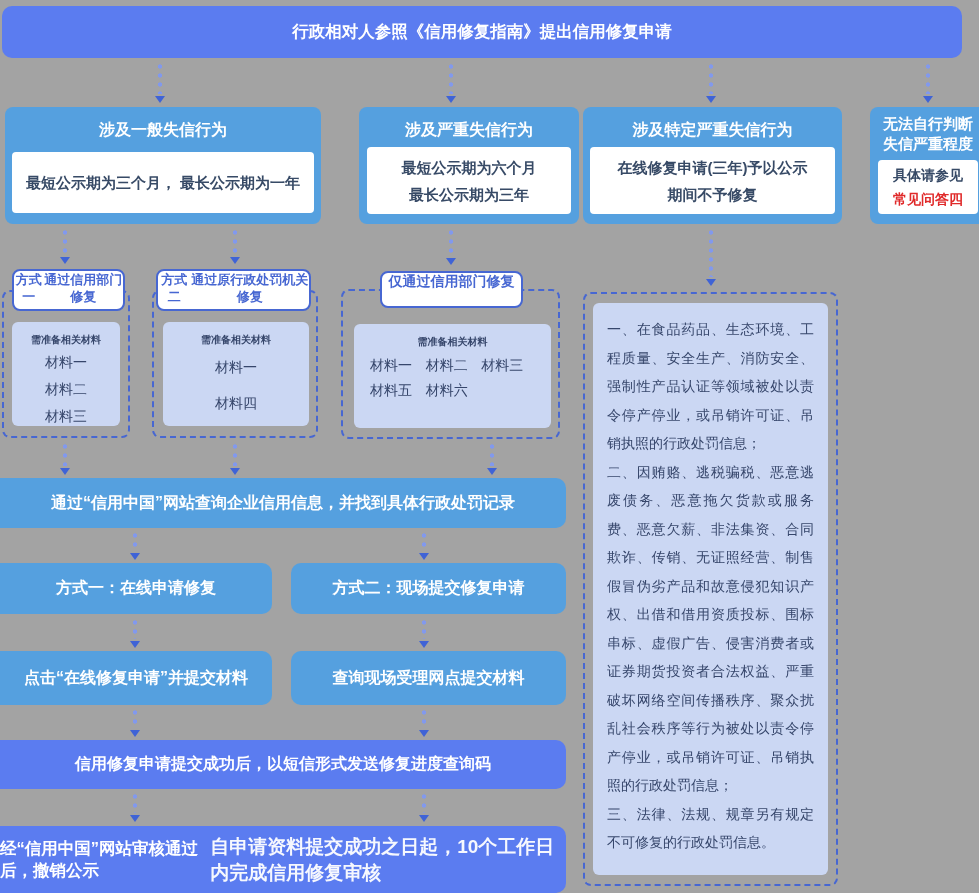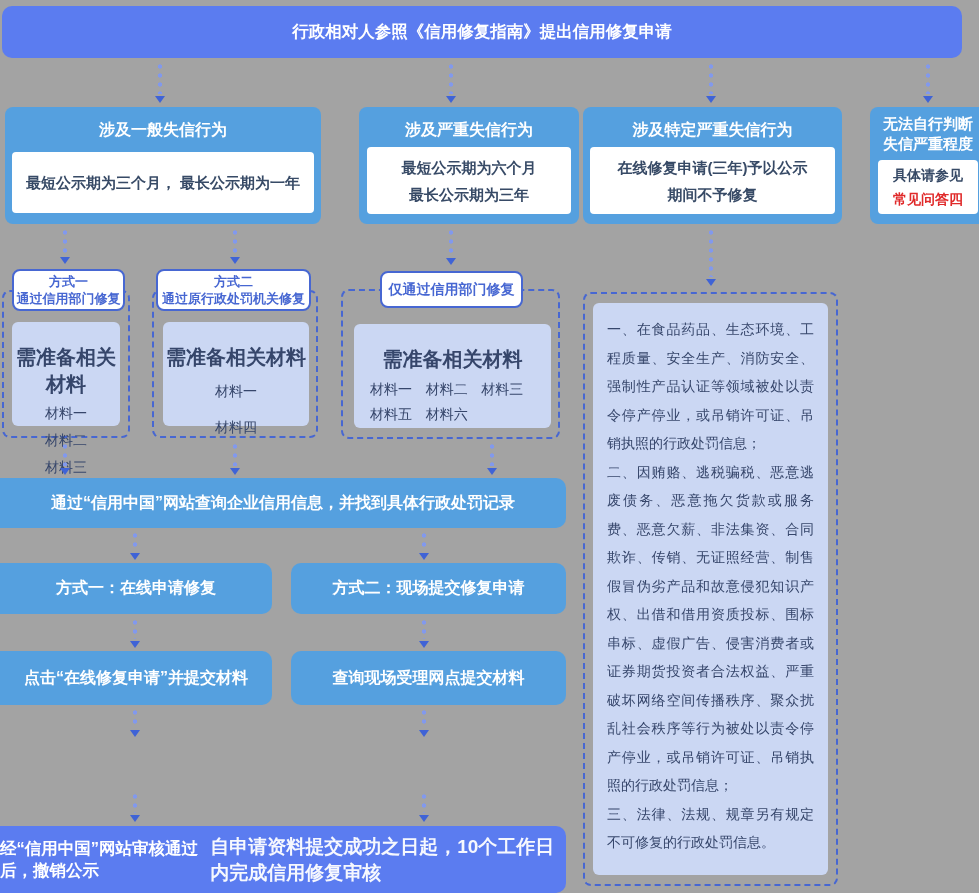--- a/index.html
+++ b/index.html
@@ -32,7 +32,7 @@
 
   
   .pill{position:absolute;background:#fff;border:2px solid #4767d2;border-radius:8px;color:#4767d2;
-        font-weight:bold;font-size:13px;text-align:center;display:flex;flex-direction:column;
+        font-weight:bold;font-size:13px;text-align:center;display:flex;
         justify-content:center;line-height:17px;z-index:2;box-sizing:border-box;}
 
   

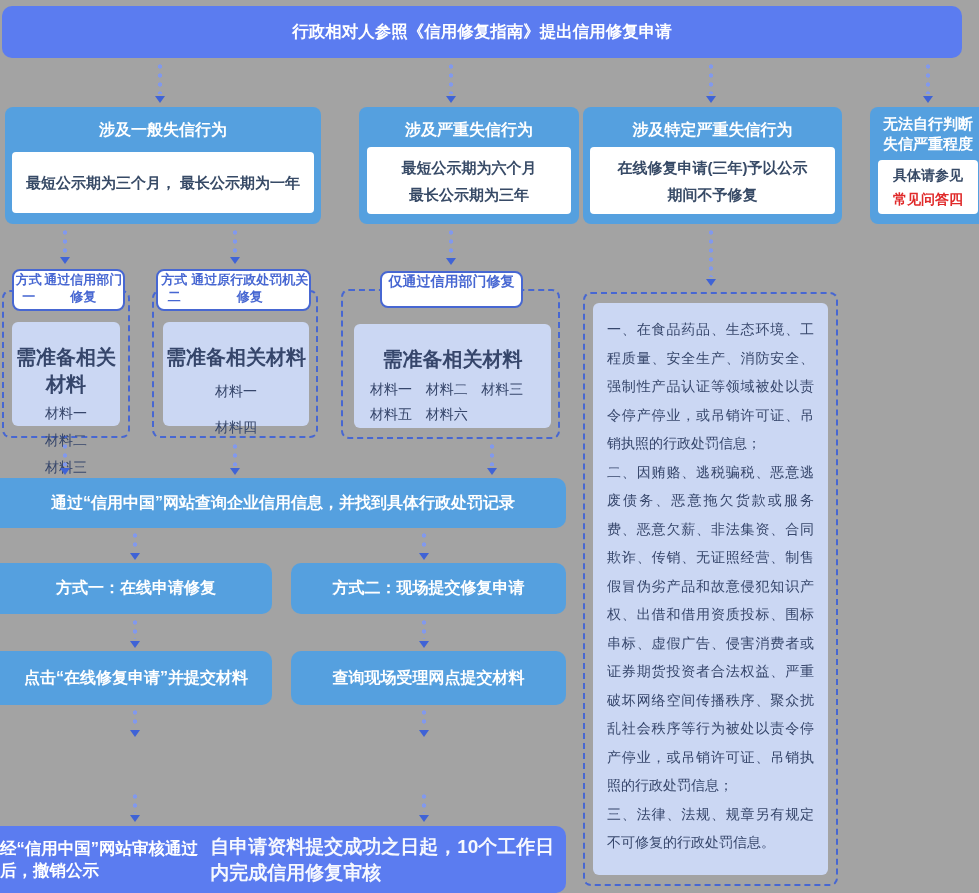--- a/index.html
+++ b/index.html
@@ -38,7 +38,7 @@
   
   .dash{position:absolute;border:2px dashed #4767d2;border-radius:8px;box-sizing:border-box;}
   .panel{position:absolute;background:#cbd7f3;border-radius:6px;color:#36466b;box-sizing:border-box;}
-  .mat-title{font-weight:bold;font-size:20px;text-align:center;padding-top:22px;}
+  .mat-title{font-weight:bold;font-size:10px;text-align:center;padding-top:11px;}
   .mat-item{font-size:14px;text-align:center;}
 
   .longtext{padding:12px 14px 0 14px;}

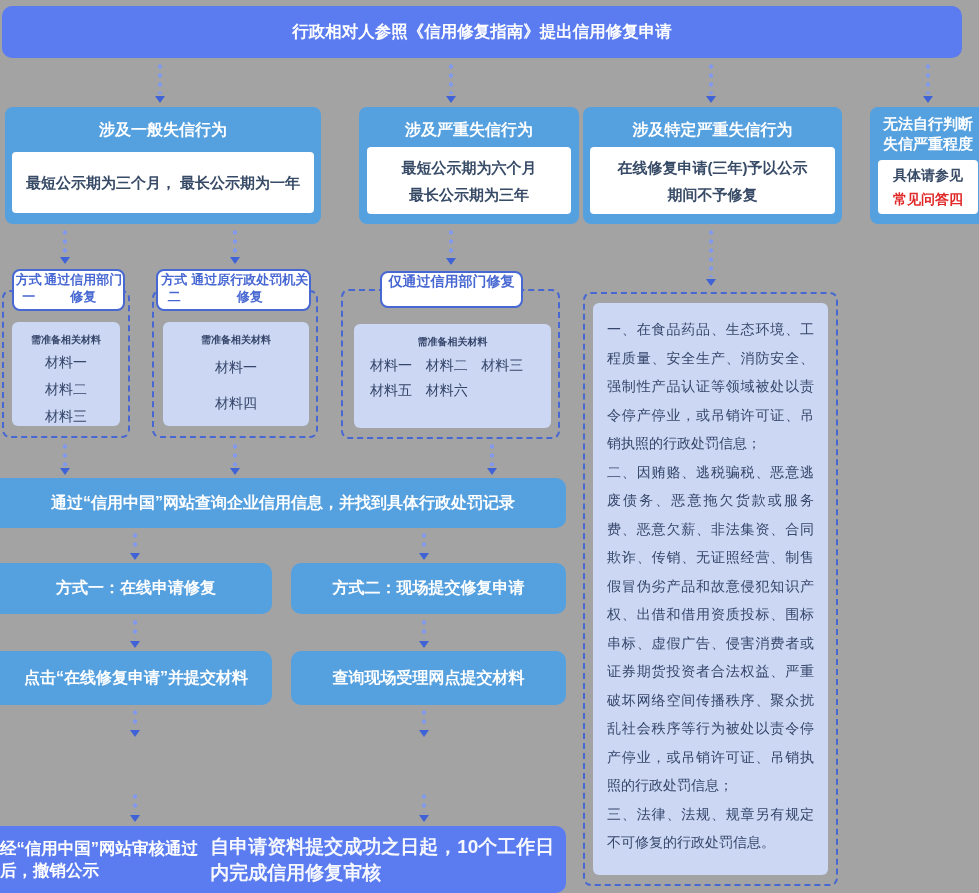--- a/index.html
+++ b/index.html
@@ -173,6 +173,7 @@
   <div class="arrow" style="left:129px;top:708px;height:29px;"></div>
   <div class="arrow" style="left:418px;top:708px;height:29px;"></div>
 
+  <div class="peri" style="left:0;top:740px;width:566px;height:49px;font-size:16px;border-radius:0 10px 10px 0;">信用修复申请提交成功后，以短信形式发送修复进度查询码</div>
 
   <div class="arrow" style="left:129px;top:792px;height:30px;"></div>
   <div class="arrow" style="left:418px;top:792px;height:30px;"></div>

